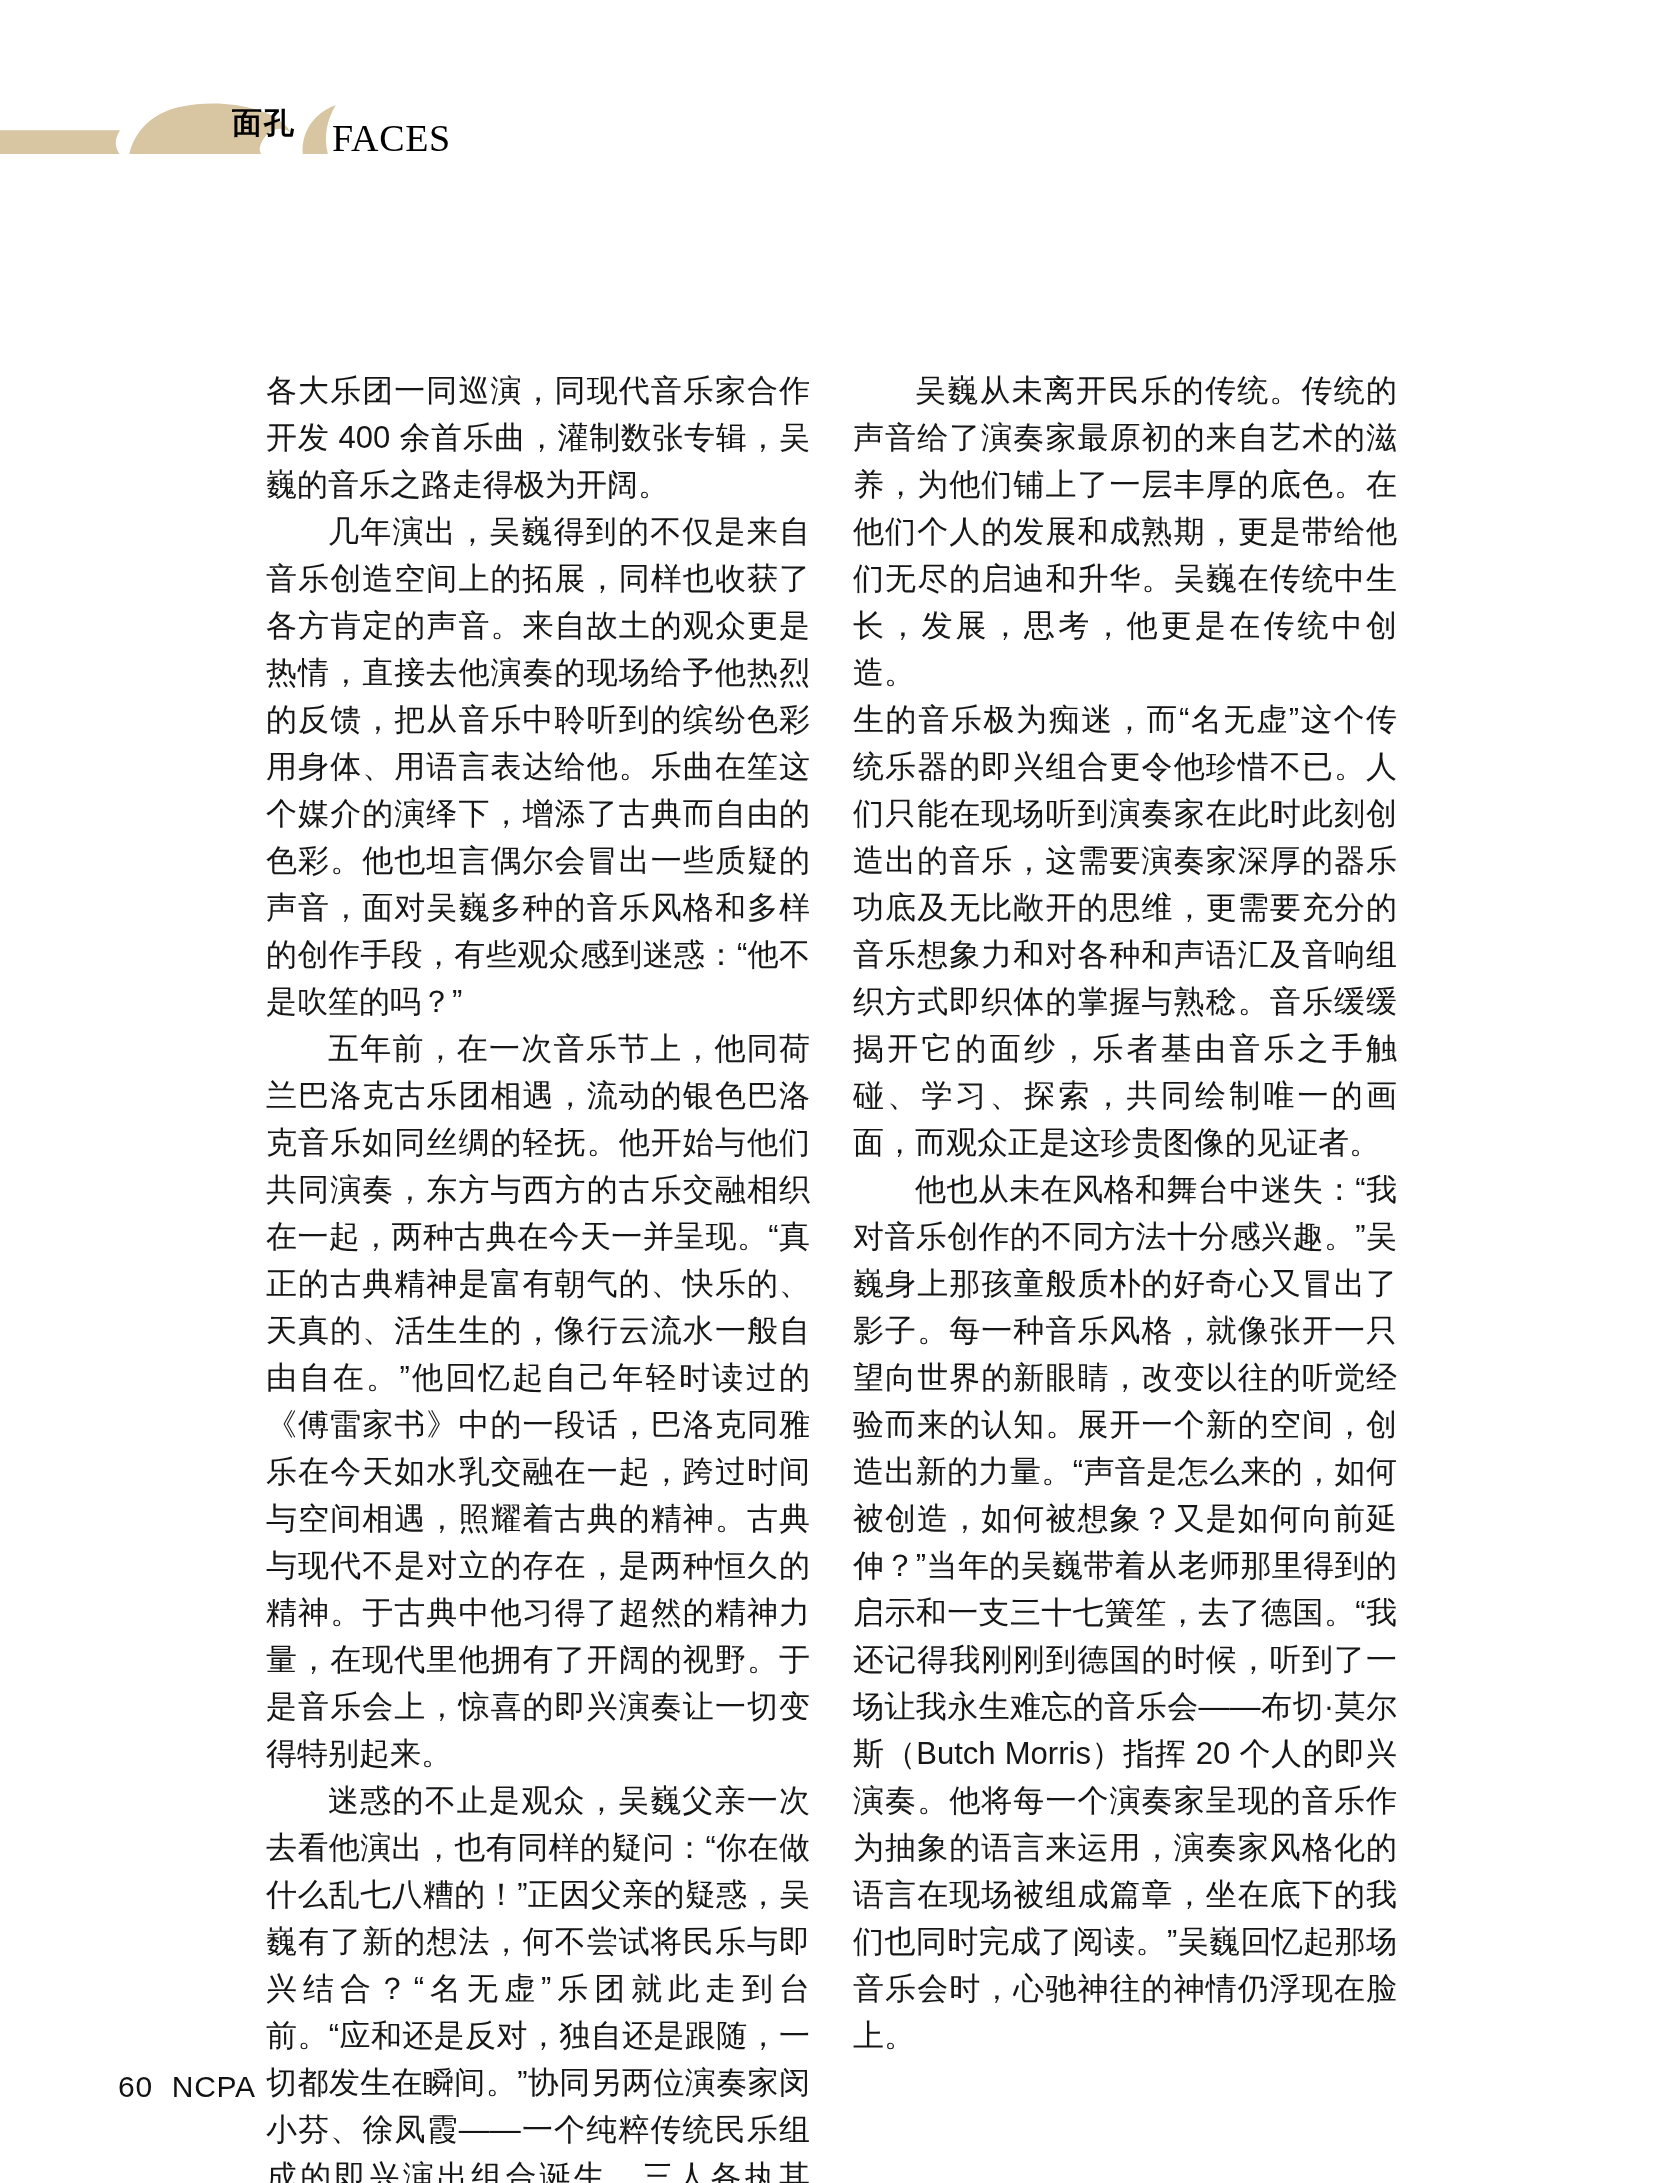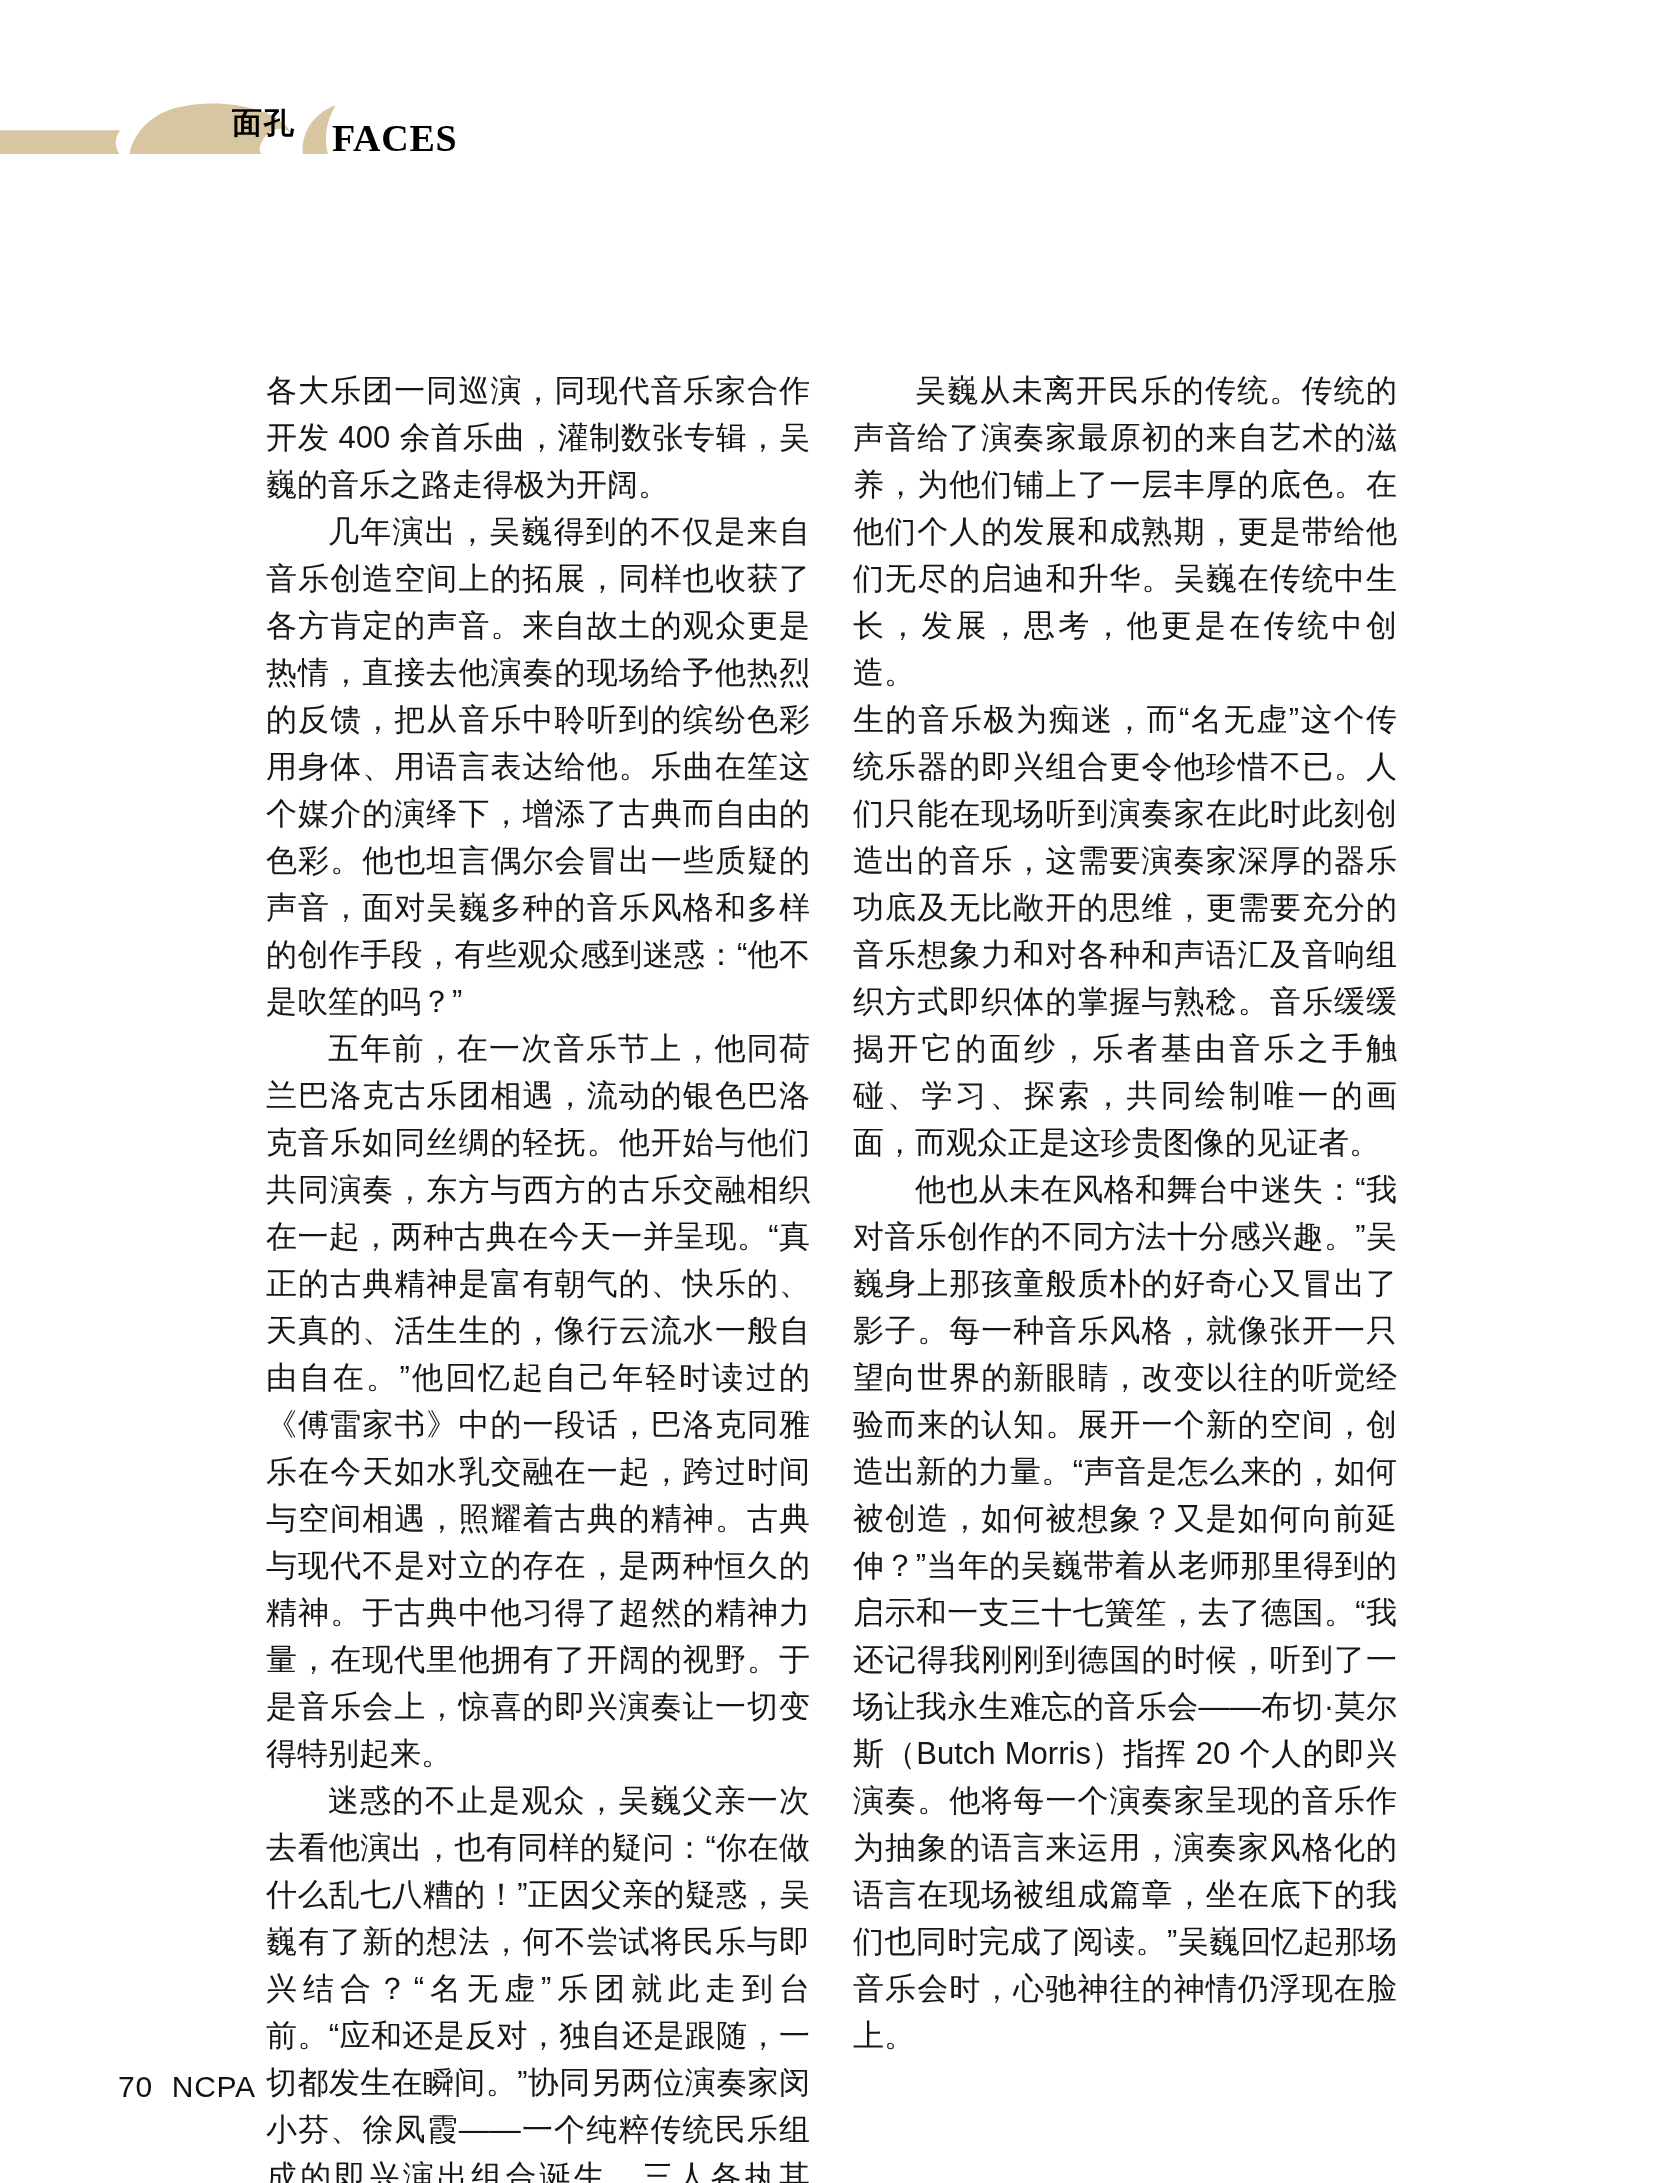--- a/index.html
+++ b/index.html
@@ -22,7 +22,7 @@
   .title-en {
     position: absolute; left: 332px; top: 119px;
     font-family: "Liberation Serif", "DejaVu Serif", serif;
-    font-size: 38px; letter-spacing: 0.7px; color: #000; line-height: 1; font-weight: bold;
+    font-size: 38px; letter-spacing: 0.7px; color: #000; line-height: 1;
   }
 
   

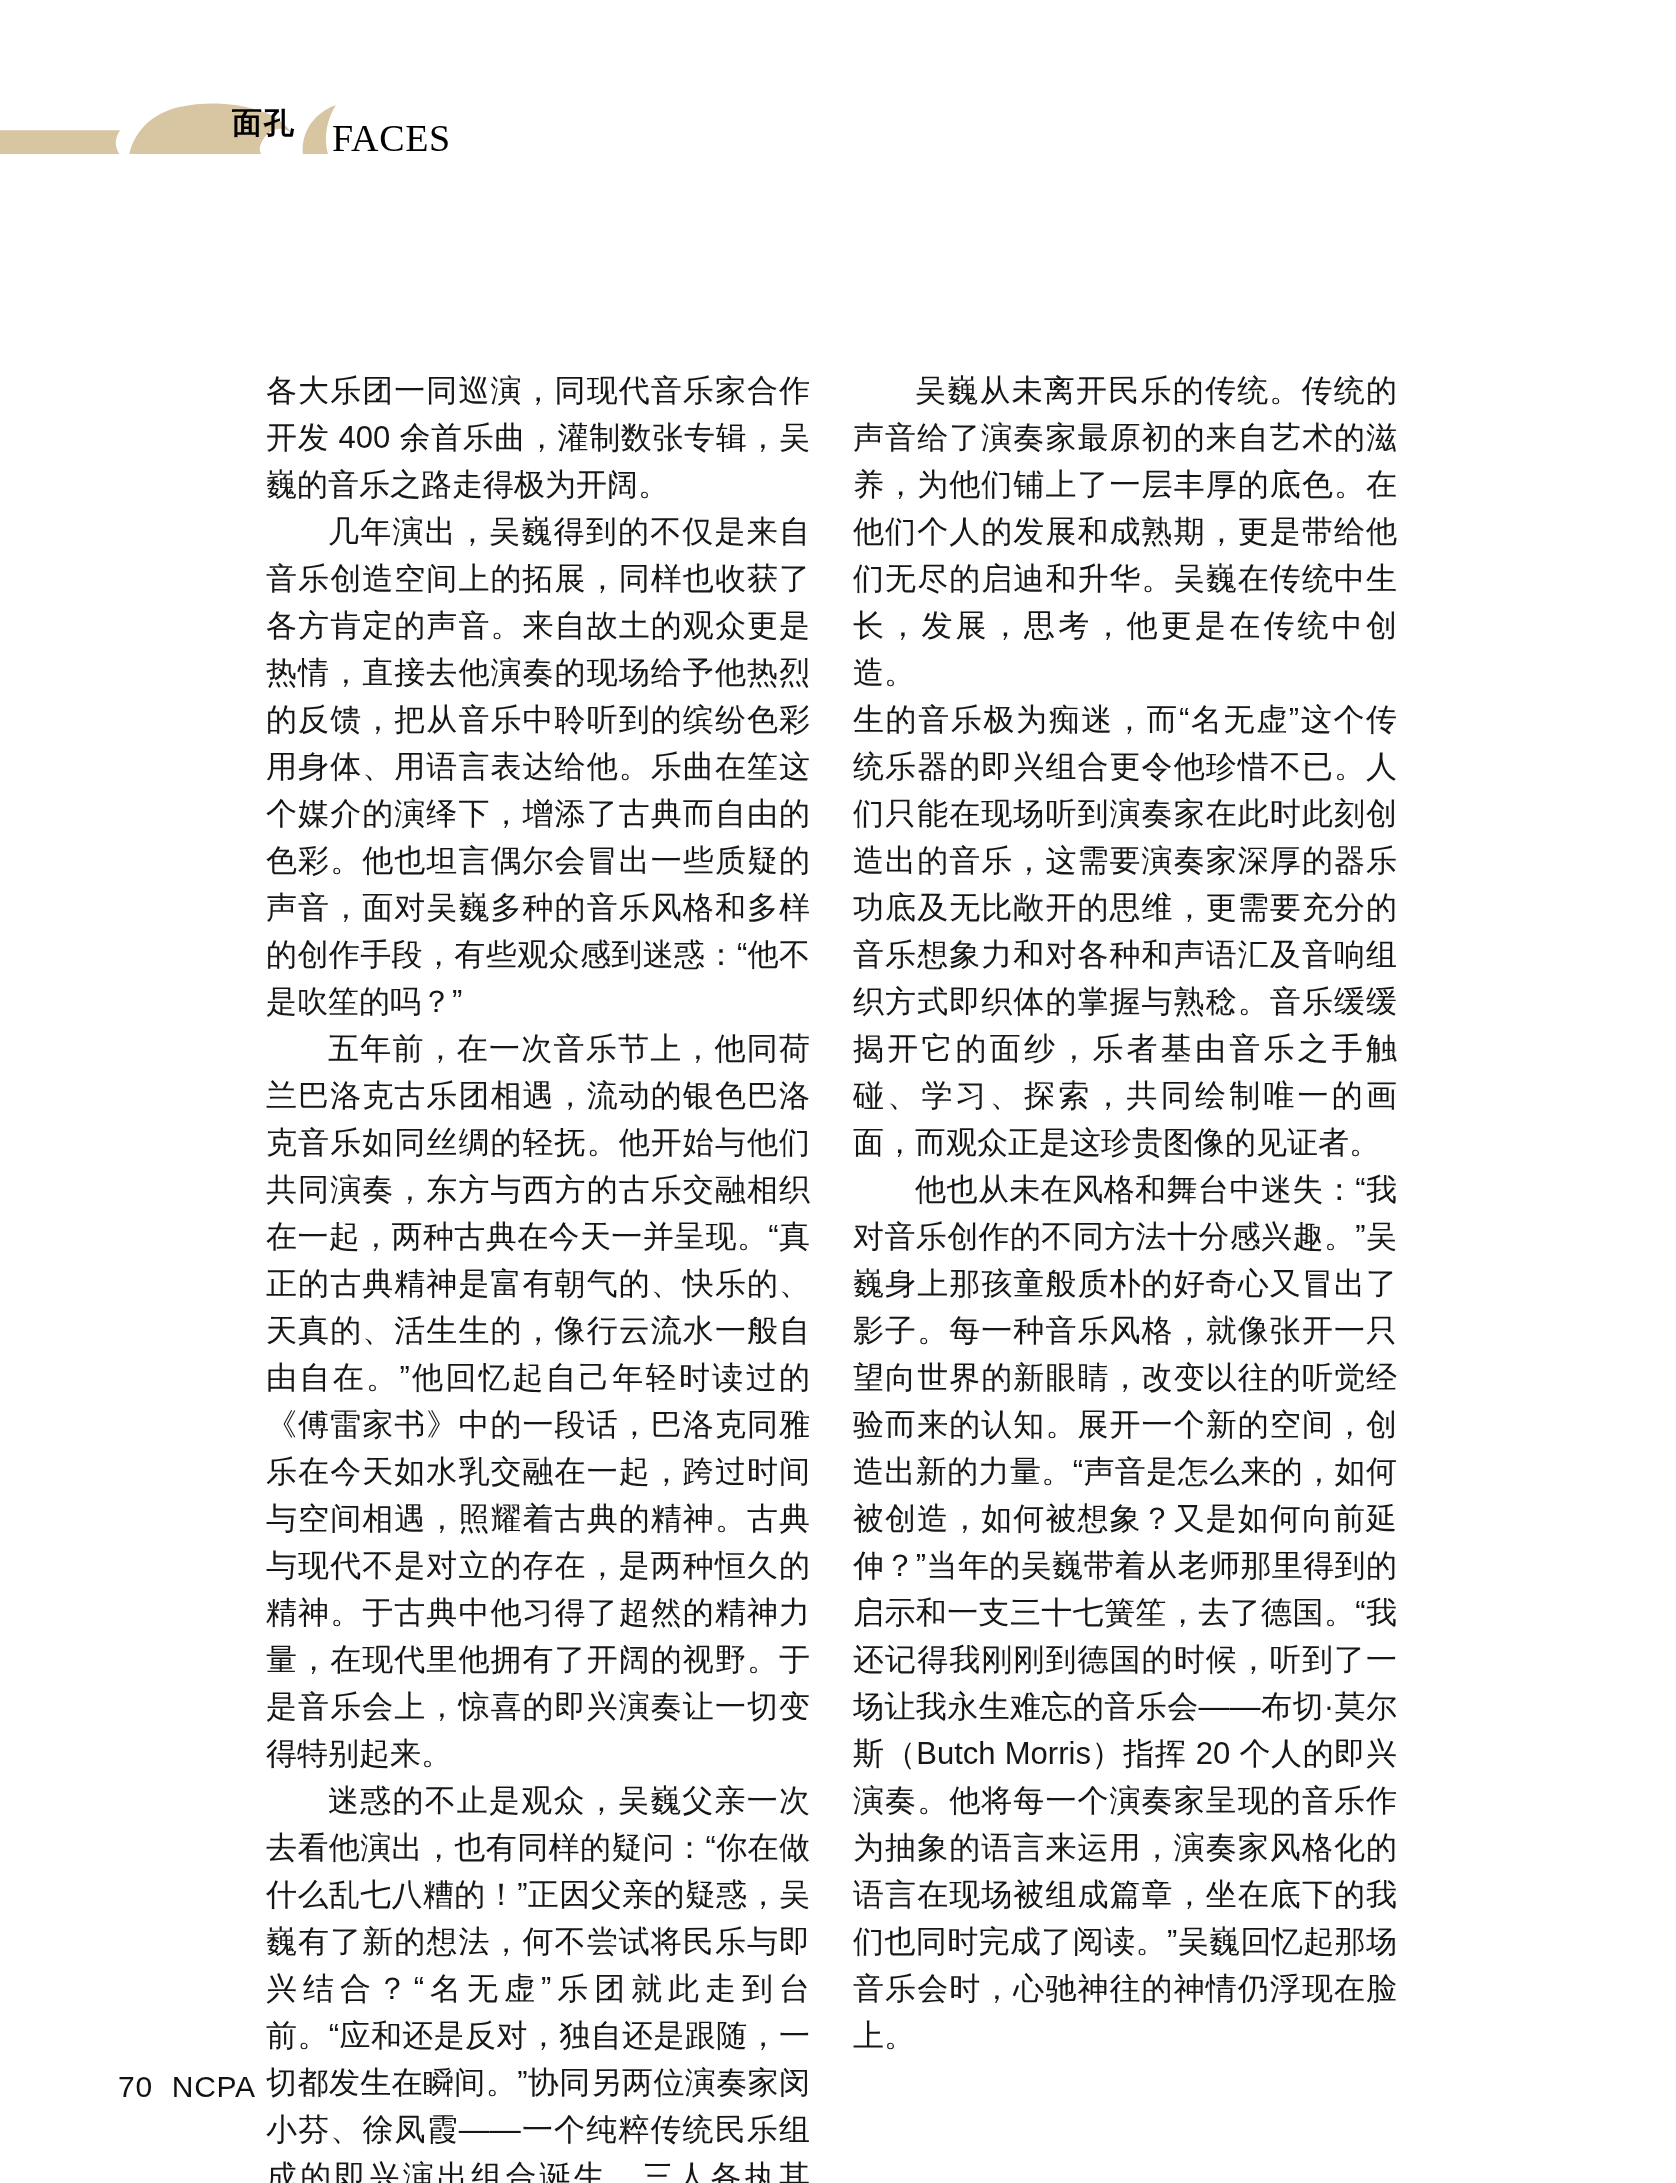--- a/index.html
+++ b/index.html
@@ -77,7 +77,7 @@
 </main>
 
 <footer class="page-footer">
-  <span class="num">70</span><span>NCPA</span>
+  <span class="num">60</span><span>NCPA</span>
 </footer>
 
 

